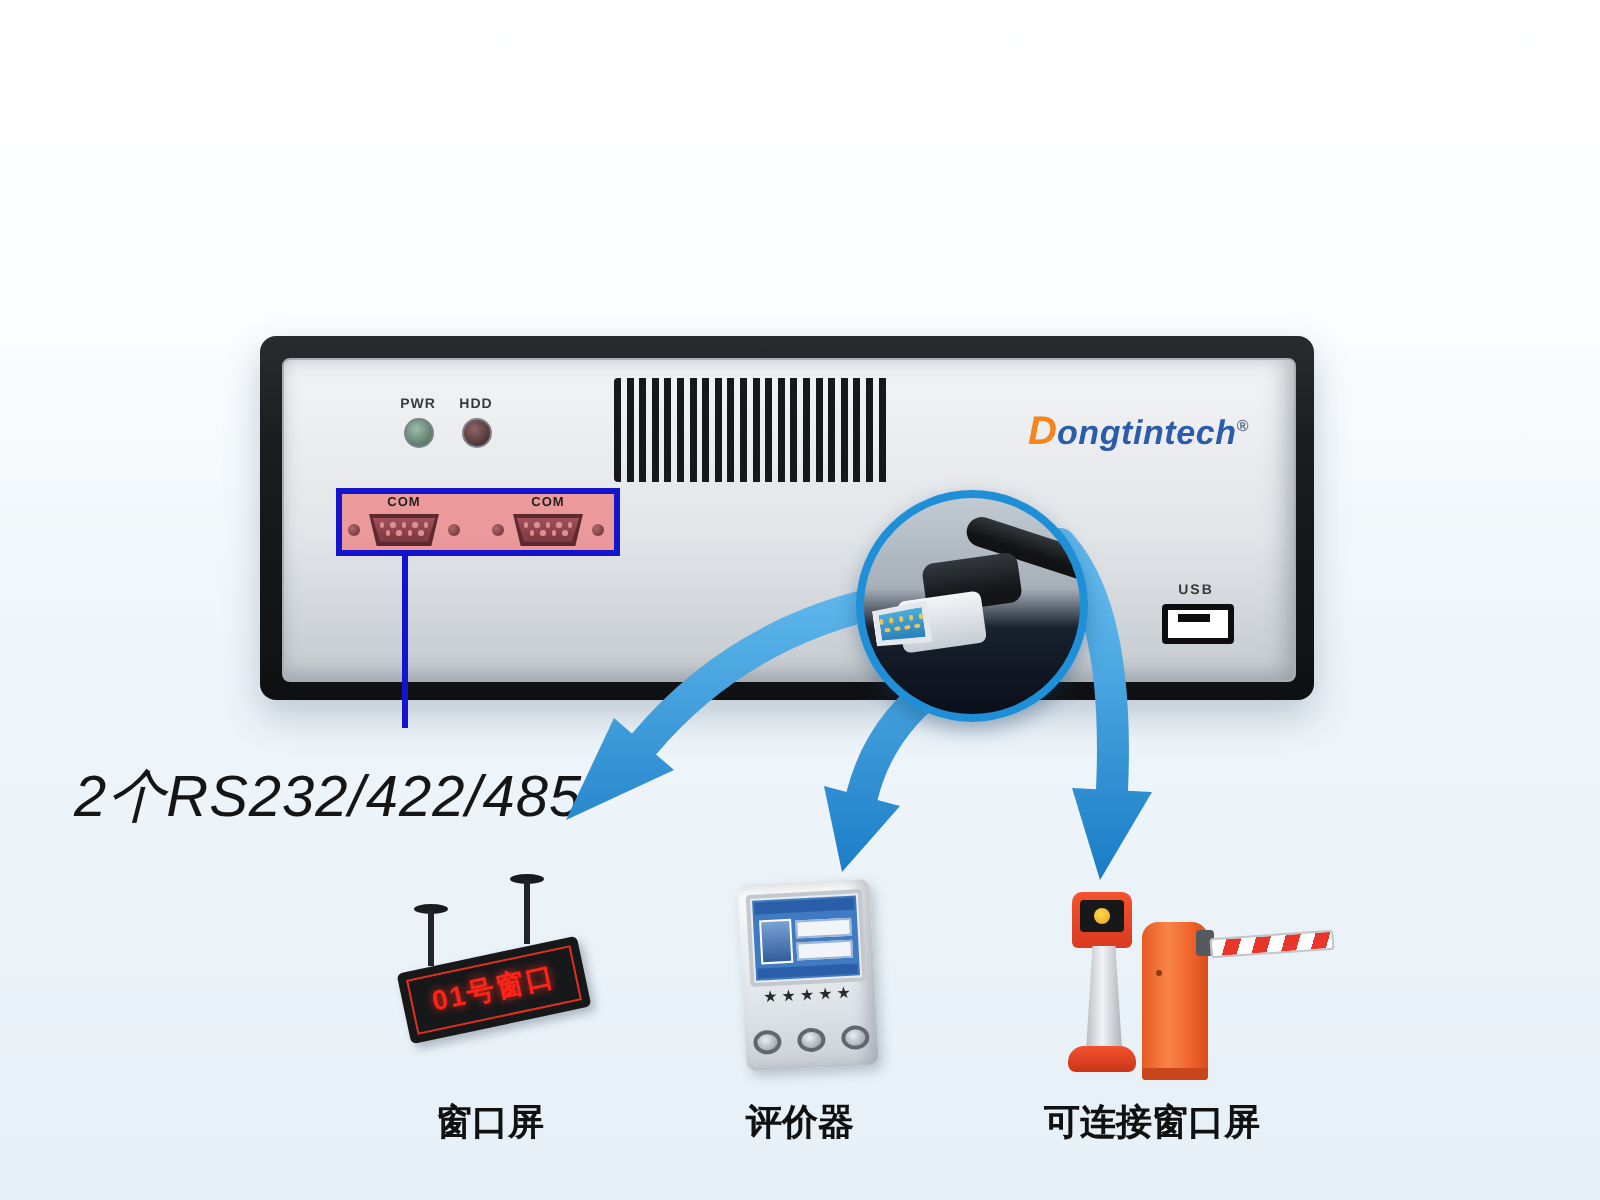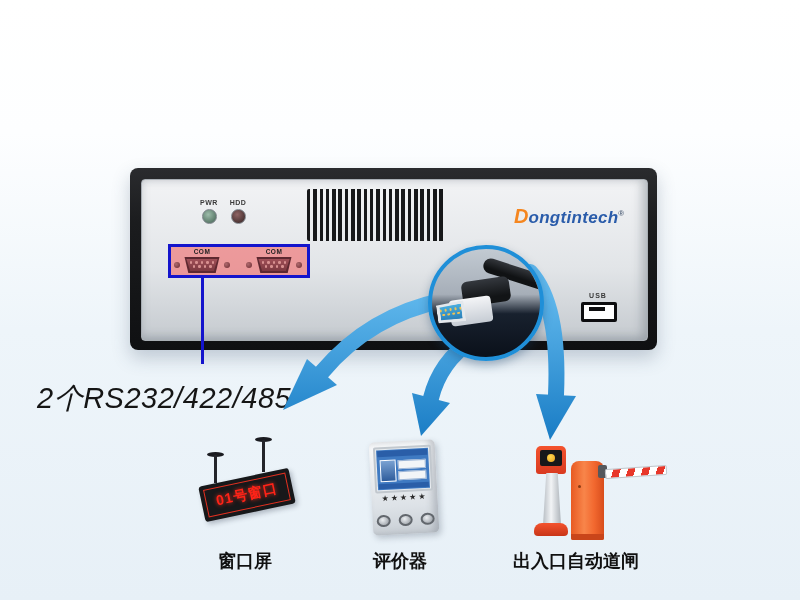--- a/index.html
+++ b/index.html
@@ -307,7 +307,7 @@
 
   <div class="device-label lbl-eval">评价器</div>
   <div class="device-label lbl-window">窗口屏</div>
-  <div class="device-label lbl-barrier">出入口自动道闸</div>
+  <div class="device-label lbl-barrier">可连接窗口屏</div>
 
 </div>
 

